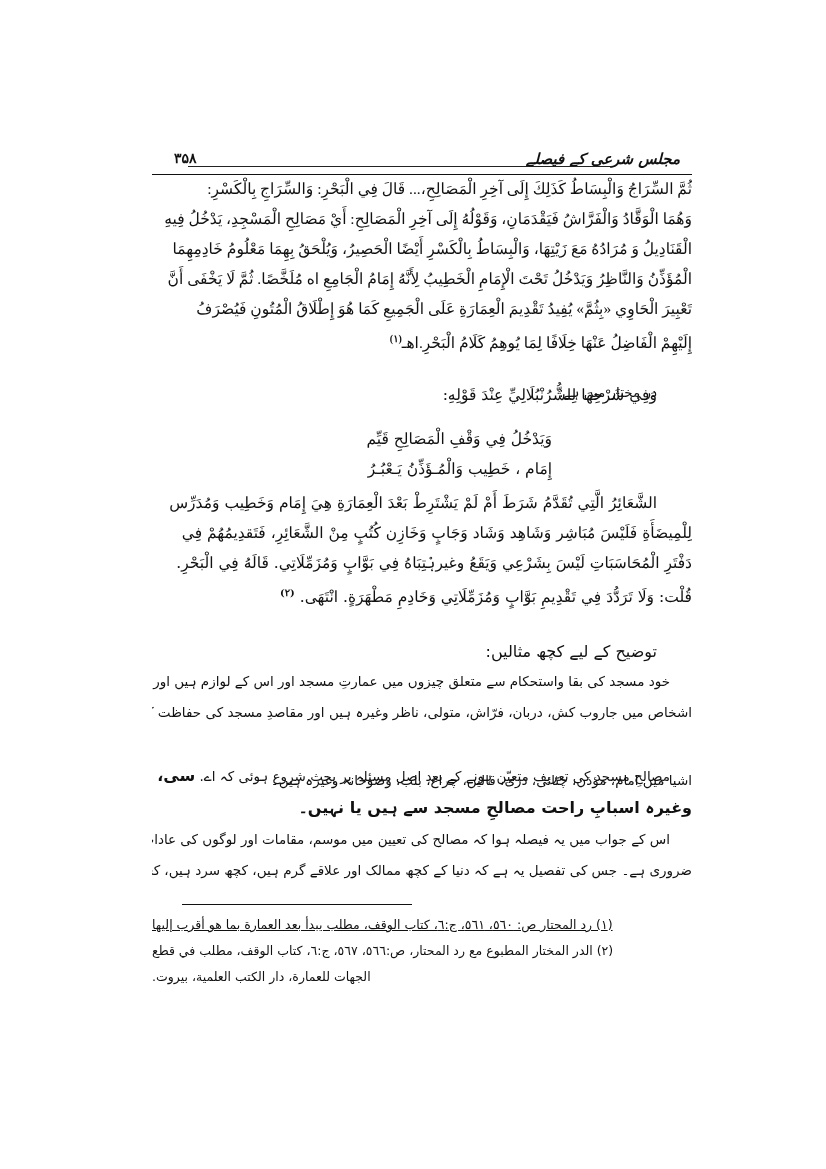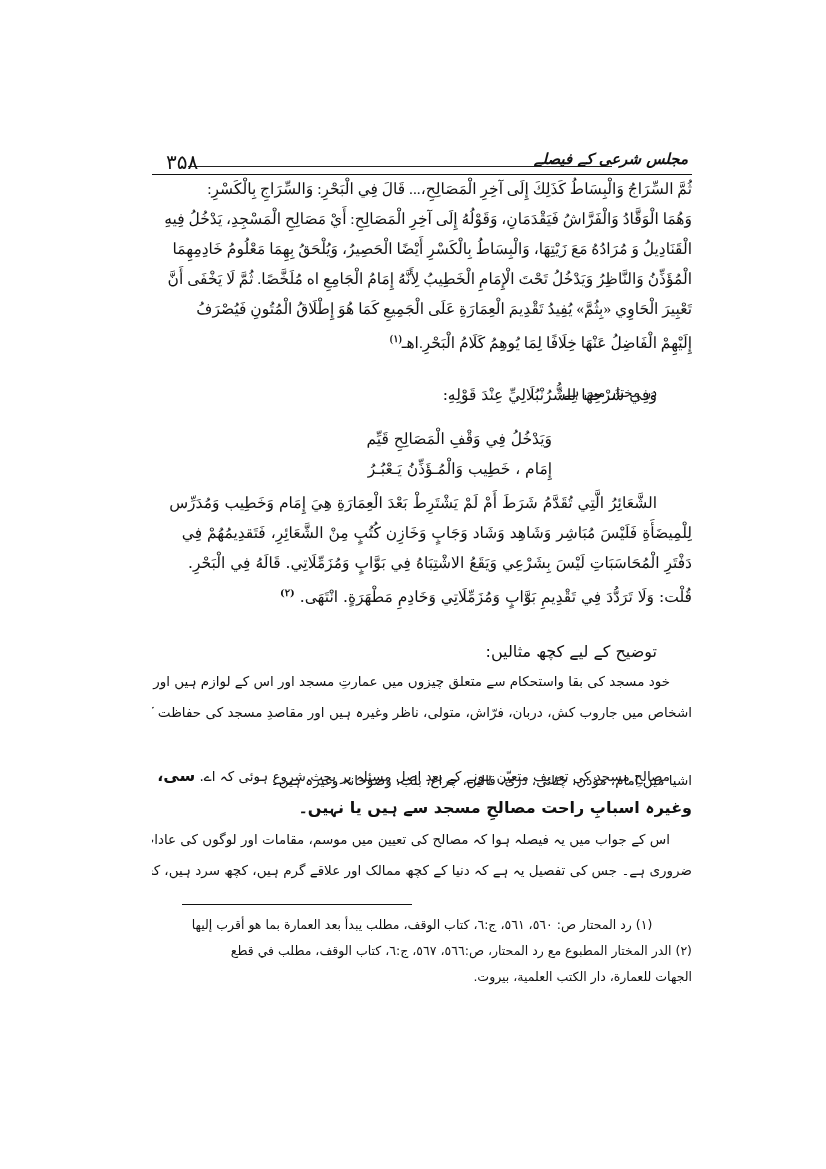--- a/index.html
+++ b/index.html
@@ -11,7 +11,7 @@
   .header { position: absolute; top: 150px; left: 0; width: 540px; height: 22px; }
   .header-title { position: absolute; right: 4px; top: 0; font-size: 15px; font-style: italic; font-weight: bold; }
   .header-line { position: absolute; left: 36px; right: 80px; top: 16px; border-top: 1px solid #222; }
-  .page-number { position: absolute; left: 14px; top: 0; font-size: 20px; font-weight: normal; }
+  .page-number { position: absolute; left: 22px; top: 0; font-size: 14px; font-weight: bold; }
   .header-rule { position: absolute; left: 0; right: 0; top: 24px; border-top: 1.5px solid #111; }
 
   .arabic { font-family: "DejaVu Serif", serif; font-size: 15.5px; line-height: 30px; text-align: justify; text-align-last: right; }

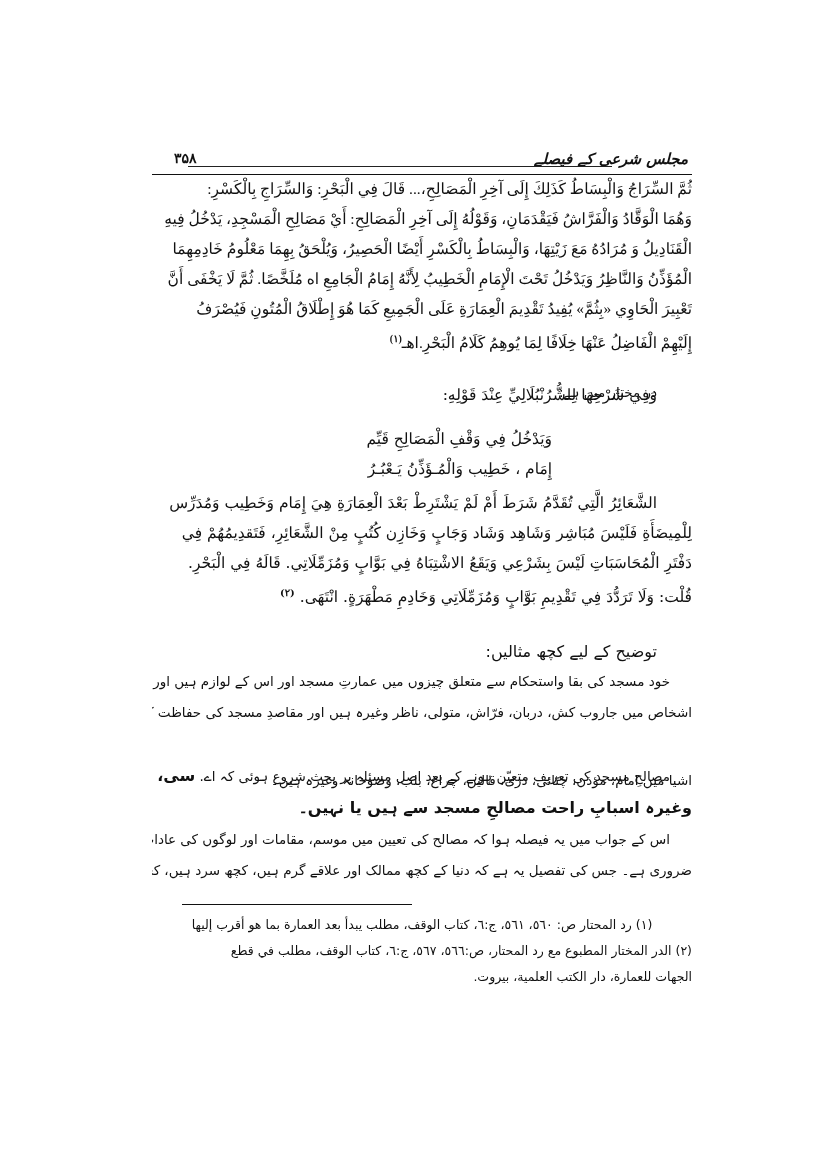--- a/index.html
+++ b/index.html
@@ -9,7 +9,7 @@
   .rtl { direction: rtl; unicode-bidi: embed; }
 
   .header { position: absolute; top: 150px; left: 0; width: 540px; height: 22px; }
-  .header-title { position: absolute; right: 4px; top: 0; font-size: 15px; font-style: italic; font-weight: bold; }
+  .header-title { position: absolute; right: 12px; top: 0; font-size: 15px; font-style: italic; font-weight: bold; }
   .header-line { position: absolute; left: 36px; right: 80px; top: 16px; border-top: 1px solid #222; }
   .page-number { position: absolute; left: 22px; top: 0; font-size: 14px; font-weight: bold; }
   .header-rule { position: absolute; left: 0; right: 0; top: 24px; border-top: 1.5px solid #111; }

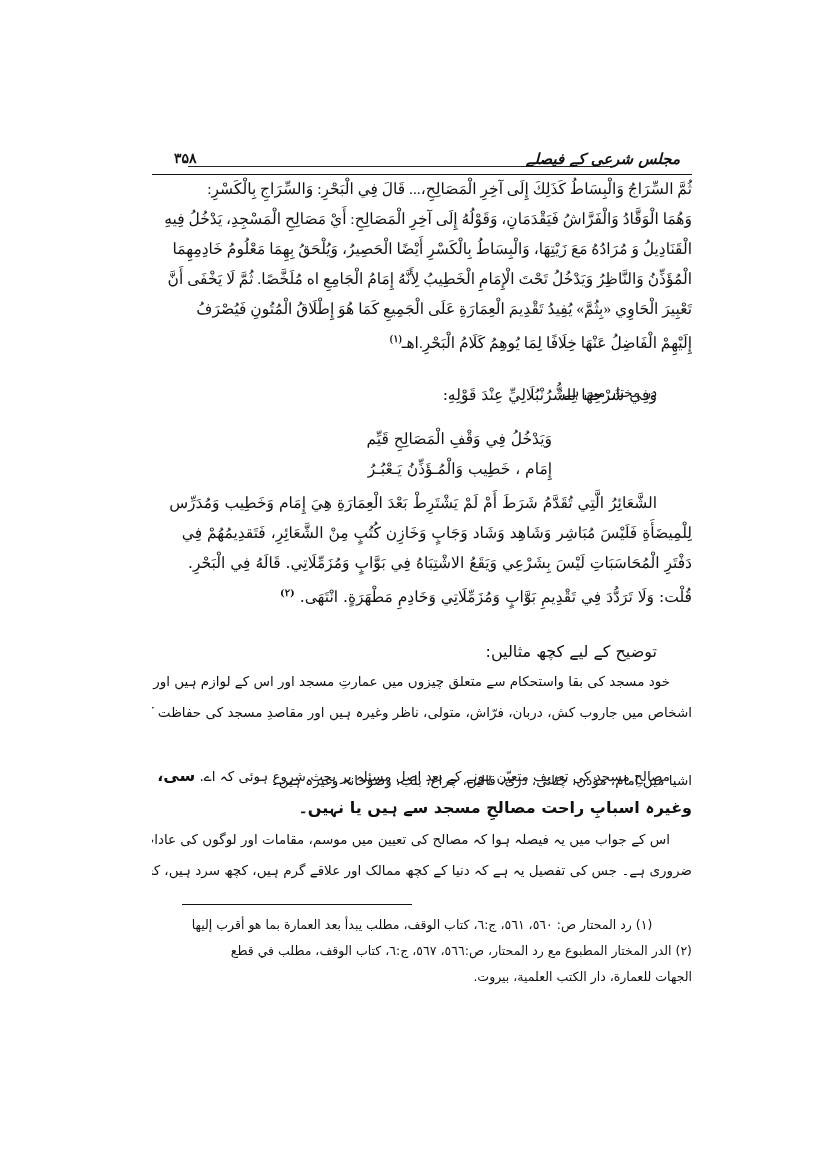--- a/index.html
+++ b/index.html
@@ -57,7 +57,7 @@
   <div class="block arabic rtl" style="top:488px;">
     <span class="line" style="padding-right:35px;">الشَّعَائِرُ الَّتِي تُقَدَّمُ شَرَطَ أَمْ لَمْ يَشْتَرِطْ بَعْدَ الْعِمَارَةِ هِيَ إِمَام وَخَطِيب وَمُدَرِّس</span>
     <span class="line">لِلْمِيضَأَةِ فَلَيْسَ مُبَاشِر وَشَاهِد وَشَاد وَجَابٍ وَخَازِن كُتُبٍ مِنْ الشَّعَائِرِ، فَتَقدِيمُهُمْ فِي</span>
-    <span class="line">دَفْتَرِ الْمُحَاسَبَاتِ لَيْسَ بِشَرْعِي وَيَقَعُ الاشْتِبَاهُ فِي بَوَّابٍ وَمُزَمِّلَاتِي. قَالَهُ فِي الْبَحْرِ.</span>
+    <span class="line">دَفْتَرِ الْمُحَاسَبَاتِ لَيْسَ بِشَرْعِي وَيَقَعُ وغیرہْتِبَاهُ فِي بَوَّابٍ وَمُزَمِّلَاتِي. قَالَهُ فِي الْبَحْرِ.</span>
     <span class="line" style="text-align:right;"><span>قُلْت: وَلَا تَرَدُّدَ فِي تَقْدِيمِ بَوَّابٍ وَمُزَمِّلَاتِي وَخَادِمِ مَطْهَرَةٍ. انْتَهَى.</span> <span class="ref">(۲)</span></span>
   </div>
 

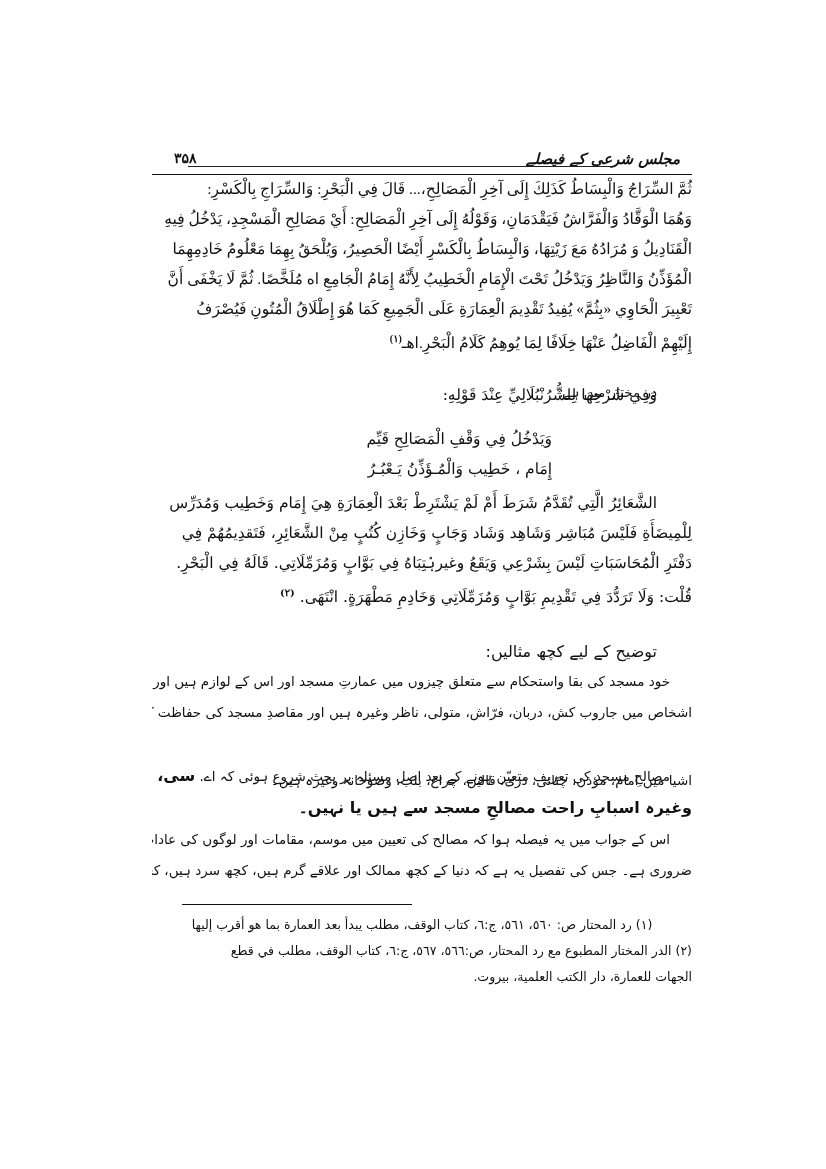--- a/index.html
+++ b/index.html
@@ -82,7 +82,7 @@
   <div class="foot-rule"></div>
 
   <div class="footnotes rtl">
-    <div class="line" style="text-align:center;">(۱) رد المحتار ص: ٥٦٠، ٥٦١، ج:٦، كتاب الوقف، مطلب يبدأ بعد العمارة بما هو أقرب إليها</div>
+    <div class="line" style="text-align:left;text-decoration:underline;">(۱) رد المحتار ص: ٥٦٠، ٥٦١، ج:٦، كتاب الوقف، مطلب يبدأ بعد العمارة بما هو أقرب إليها</div>
     <div class="line" style="text-align:right;">(۲) الدر المختار المطبوع مع رد المحتار، ص:٥٦٦، ٥٦٧، ج:٦، كتاب الوقف، مطلب في قطع</div>
     <div class="line" style="text-align:right; padding-right:0;">الجهات للعمارة، دار الكتب العلمية، بيروت.</div>
   </div>

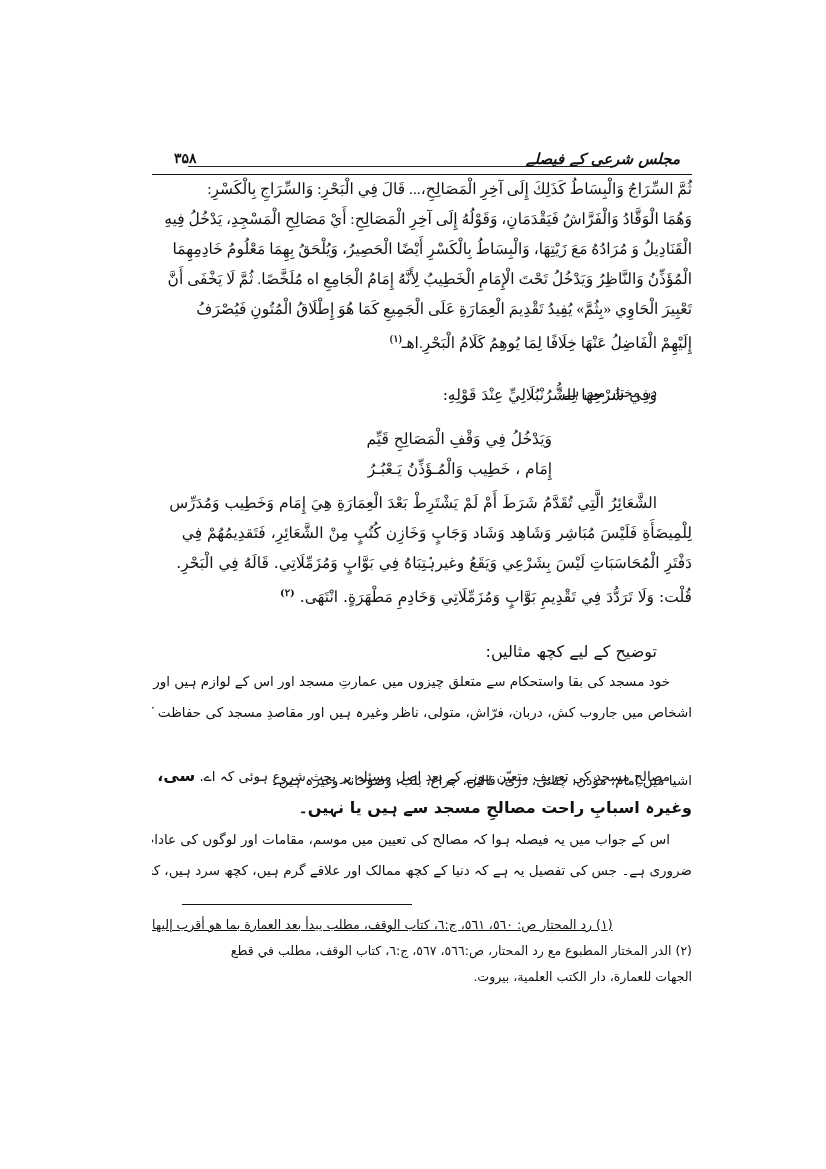--- a/index.html
+++ b/index.html
@@ -83,7 +83,7 @@
 
   <div class="footnotes rtl">
     <div class="line" style="text-align:left;text-decoration:underline;">(۱) رد المحتار ص: ٥٦٠، ٥٦١، ج:٦، كتاب الوقف، مطلب يبدأ بعد العمارة بما هو أقرب إليها</div>
-    <div class="line" style="text-align:right;">(۲) الدر المختار المطبوع مع رد المحتار، ص:٥٦٦، ٥٦٧، ج:٦، كتاب الوقف، مطلب في قطع</div>
+    <div class="line" style="text-align:left;">(۲) الدر المختار المطبوع مع رد المحتار، ص:٥٦٦، ٥٦٧، ج:٦، كتاب الوقف، مطلب في قطع</div>
     <div class="line" style="text-align:right; padding-right:0;">الجهات للعمارة، دار الكتب العلمية، بيروت.</div>
   </div>
 

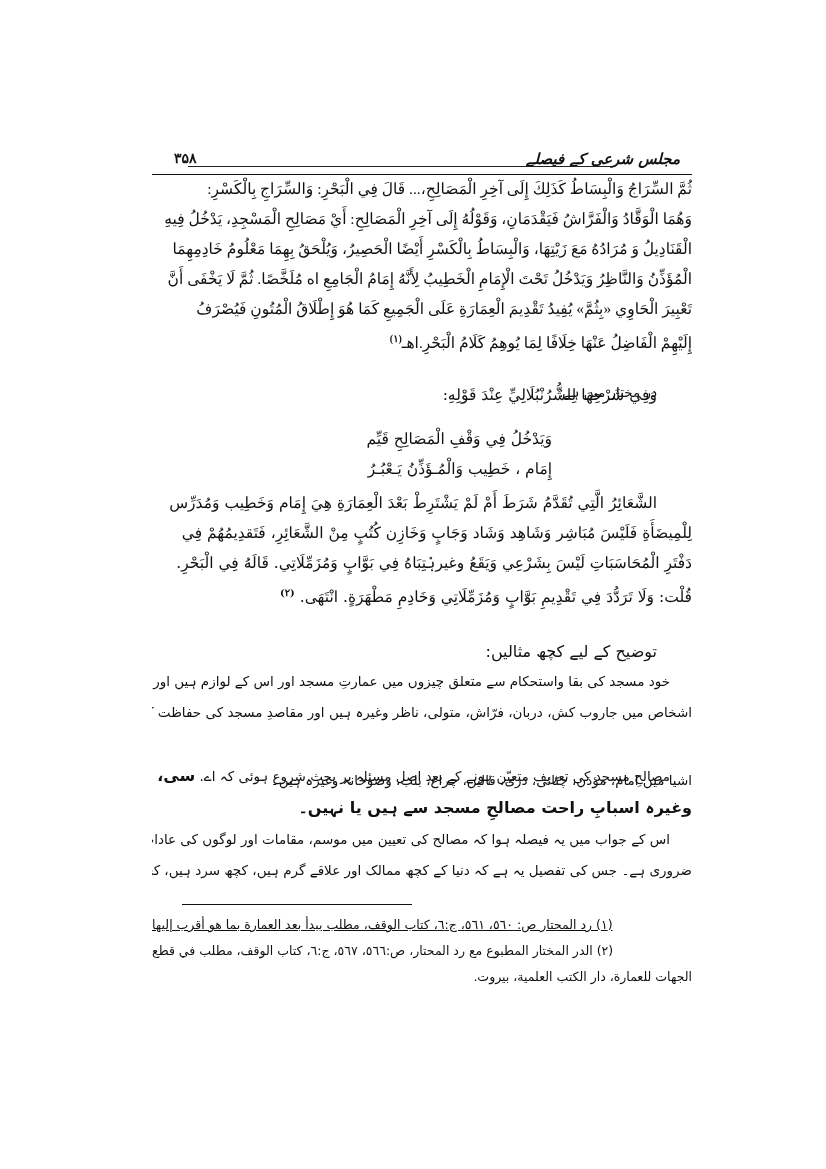--- a/index.html
+++ b/index.html
@@ -84,7 +84,7 @@
   <div class="footnotes rtl">
     <div class="line" style="text-align:left;text-decoration:underline;">(۱) رد المحتار ص: ٥٦٠، ٥٦١، ج:٦، كتاب الوقف، مطلب يبدأ بعد العمارة بما هو أقرب إليها</div>
     <div class="line" style="text-align:left;">(۲) الدر المختار المطبوع مع رد المحتار، ص:٥٦٦، ٥٦٧، ج:٦، كتاب الوقف، مطلب في قطع</div>
-    <div class="line" style="text-align:right; padding-right:0;">الجهات للعمارة، دار الكتب العلمية، بيروت.</div>
+    <div class="line" style="text-align:left; padding-right:0;">الجهات للعمارة، دار الكتب العلمية، بيروت.</div>
   </div>
 
 </div>

